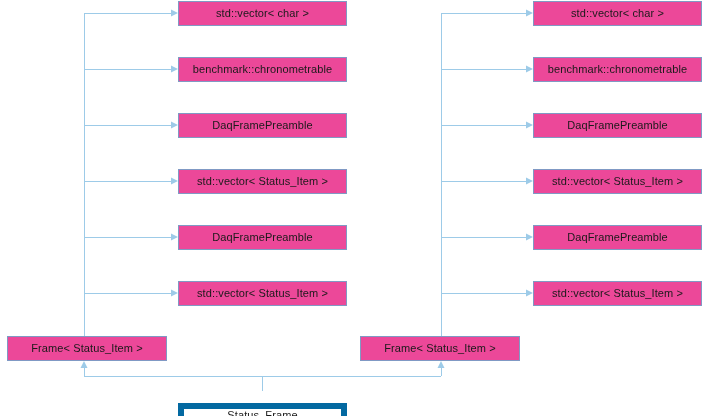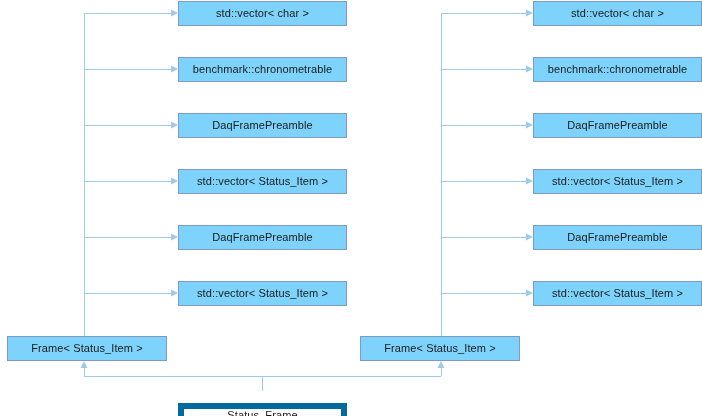--- a/index.html
+++ b/index.html
@@ -29,7 +29,7 @@
     display: flex;
     align-items: center;
     justify-content: center;
-    background: #7dd3fc;
+    background: #ec4899;
     border: 1px solid #8099c4;
     color: #1a1a1a;
     font-size: 11px;

